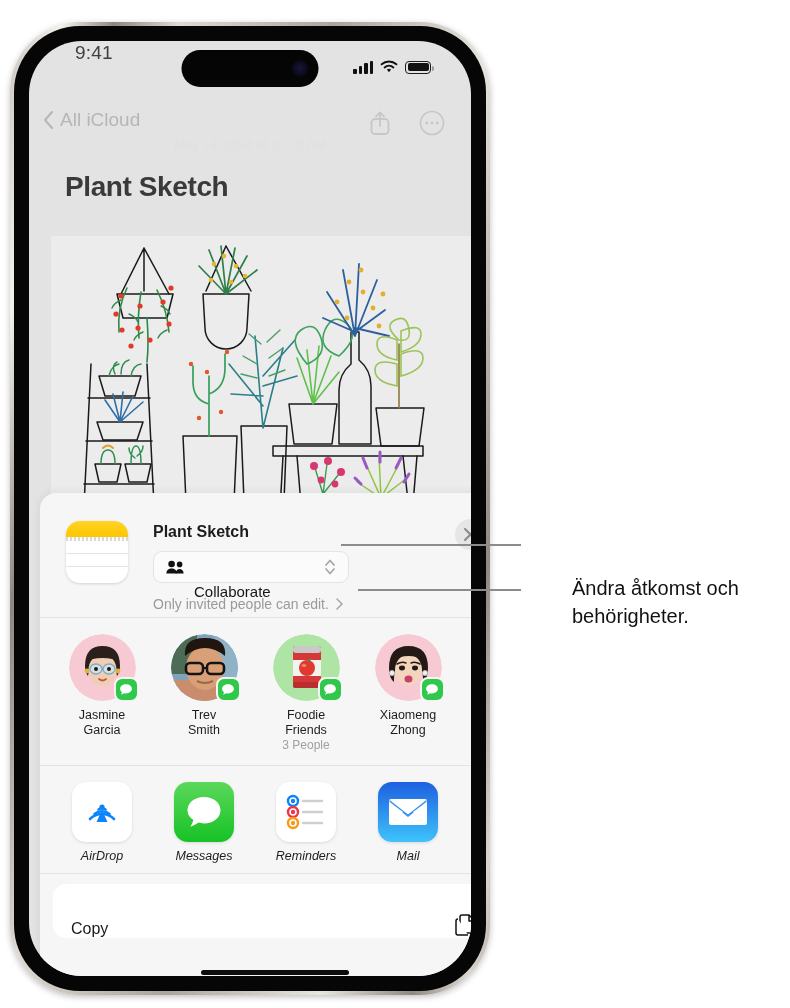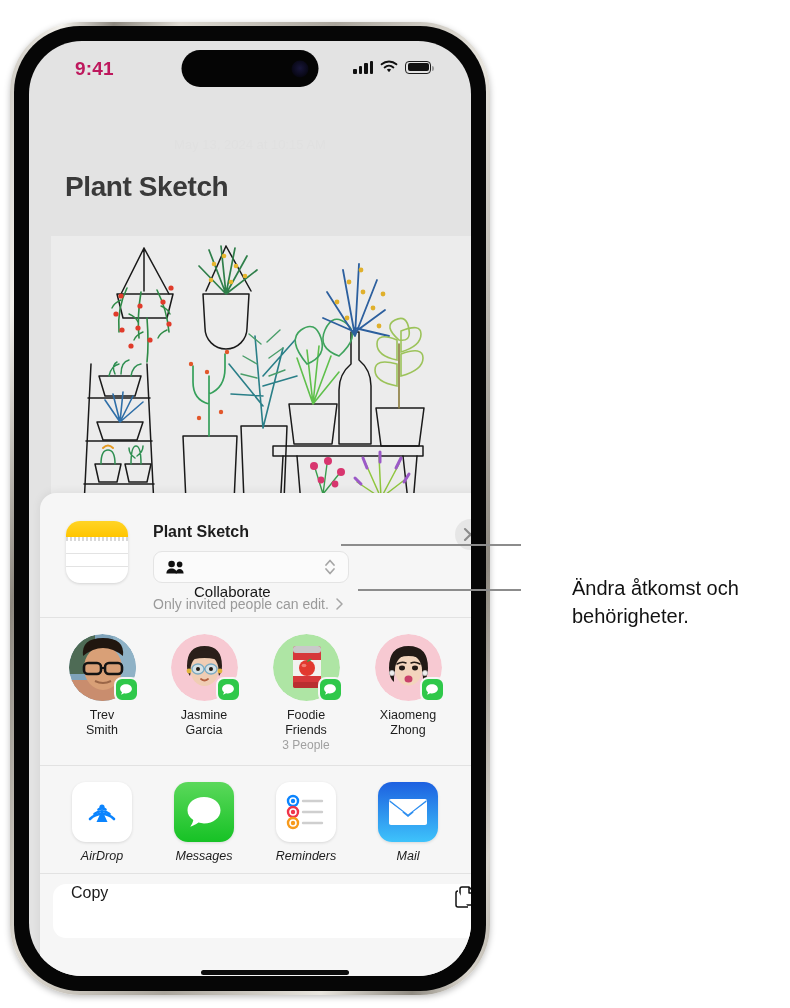--- a/index.html
+++ b/index.html
@@ -43,8 +43,8 @@
     position: absolute; left: 0; top: 0; width: 100%; height: 62px;
   }
   .clock {
-    position: absolute; left: 46px; top: 17px;
-    font-size: 19px; font-weight: 700; color: #be185d; letter-spacing: .2px;
+    position: absolute; left: 46px; top: 1px;
+    font-size: 19px; font-weight: 400; color: #404040; letter-spacing: .2px;
   }
   .dynamic-island {
     position: absolute; left: 50%; transform: translateX(-50%); top: 9px;

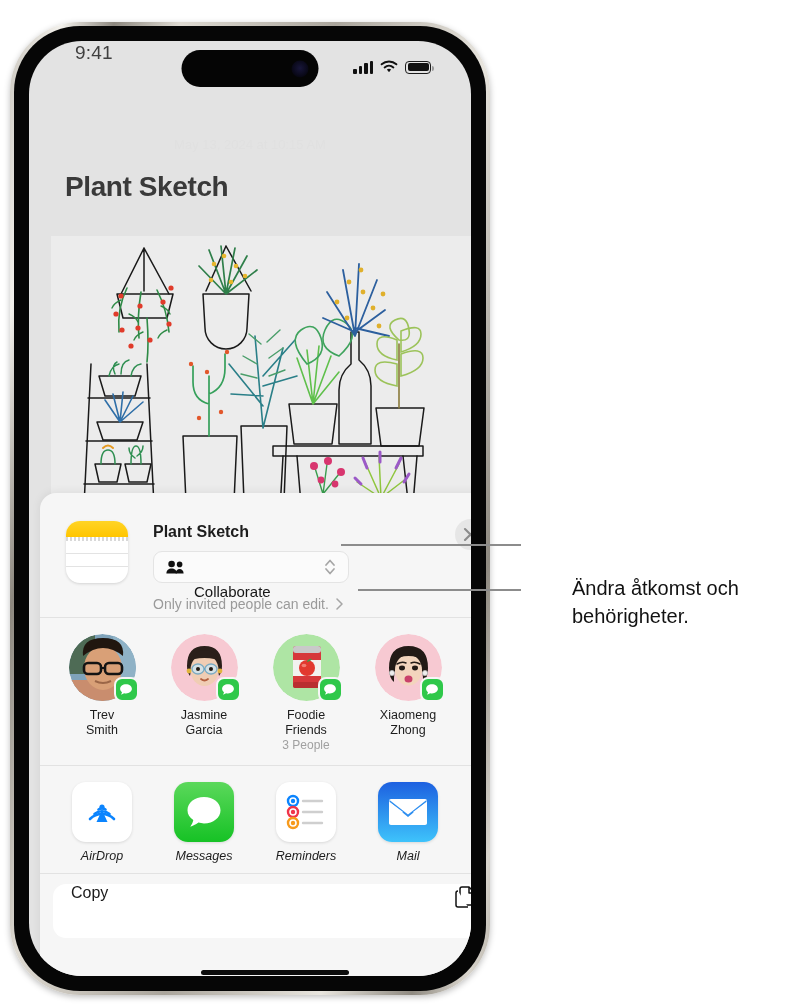--- a/index.html
+++ b/index.html
@@ -225,6 +225,26 @@
           </div>
         </div>
 
+        <div class="navbar">
+          <div class="back-btn">
+            <svg class="chev-left" viewBox="0 0 11 18">
+              <path d="M9 1 2 9l7 8" stroke="#b6b6b6" stroke-width="2" fill="none" stroke-linecap="round" stroke-linejoin="round"></path>
+            </svg>
+            <span>All iCloud</span>
+          </div>
+          <div class="nav-actions">
+            <svg class="icon-share" viewBox="0 0 26 28">
+              <rect x="4.5" y="10" width="17" height="15" rx="3.5" stroke="#c7c7c7" stroke-width="1.8" fill="none"></rect>
+              <path d="M13 17V3.5M13 3.5 9 7.5M13 3.5l4 4" stroke="#c7c7c7" stroke-width="1.8" fill="none" stroke-linecap="round" stroke-linejoin="round"></path>
+            </svg>
+            <svg class="icon-more" viewBox="0 0 26 26">
+              <circle cx="13" cy="13" r="11.5" stroke="#c7c7c7" stroke-width="1.6" fill="none"></circle>
+              <circle cx="7.8" cy="13" r="1.5" fill="#c7c7c7"></circle>
+              <circle cx="13" cy="13" r="1.5" fill="#c7c7c7"></circle>
+              <circle cx="18.2" cy="13" r="1.5" fill="#c7c7c7"></circle>
+            </svg>
+          </div>
+        </div>
 
         <div class="doc-date">May 13, 2024 at 10:15 AM</div>
         <div class="doc-title">Plant Sketch</div>

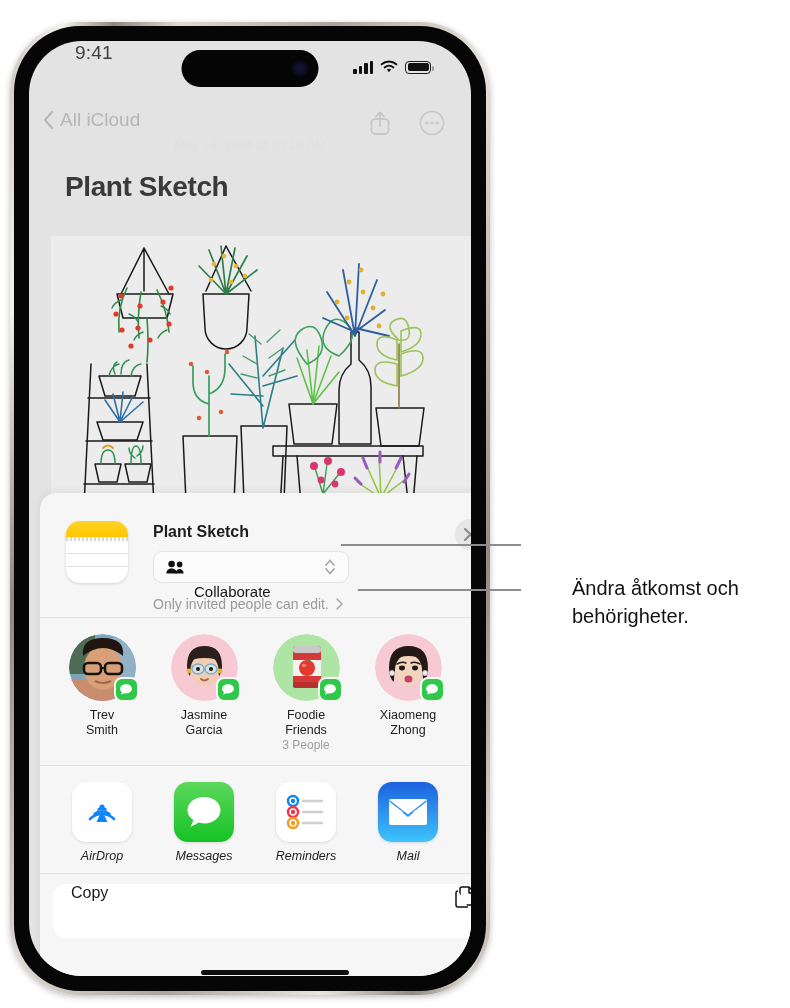--- a/index.html
+++ b/index.html
@@ -448,6 +448,34 @@
           <div class="divider"></div>
 
           <div class="contacts-row">
+
+            <div class="contact">
+              <div class="avatar-wrap">
+                <div class="avatar">
+                  <svg width="67" height="67" viewBox="0 0 67 67">
+                    <circle cx="33.5" cy="33.5" r="33.5" fill="#f7c9d2"></circle>
+                    <path d="M16 32 q0 -20 17.5 -20 q17.5 0 17.5 20 q0 6 -3 10 q-2 -16 -14.5 -16 q-12.5 0 -14.5 16 q-3 -4 -3 -10Z" fill="#2a1f1a"></path>
+                    <ellipse cx="33.5" cy="36" rx="14" ry="16" fill="#f0cdb4"></ellipse>
+                    <path d="M18 28 q6 -12 15.5 -12 q9.5 0 15.5 12 q-4 -4 -15.5 -4 q-11.5 0 -15.5 4Z" fill="#2a1f1a"></path>
+                    <ellipse cx="27" cy="35" rx="6" ry="5" fill="#cfe6f2" opacity=".8" stroke="#5da3c7" stroke-width="1.3"></ellipse>
+                    <ellipse cx="40" cy="35" rx="6" ry="5" fill="#cfe6f2" opacity=".8" stroke="#5da3c7" stroke-width="1.3"></ellipse>
+                    <path d="M33 35 h1" stroke="#5da3c7" stroke-width="1.3"></path>
+                    <circle cx="27" cy="35" r="2" fill="#241a14"></circle>
+                    <circle cx="40" cy="35" r="2" fill="#241a14"></circle>
+                    <path d="M30 45 q3.5 3 7 0" stroke="#b4603f" stroke-width="1.8" fill="none" stroke-linecap="round"></path>
+                    <circle cx="18" cy="37" r="2.4" fill="#e0b43c"></circle>
+                    <circle cx="49" cy="37" r="2.4" fill="#e0b43c"></circle>
+                  </svg>
+                </div>
+                <div class="badge-msg">
+                  <svg viewBox="0 0 14 14">
+                      <path d="M7 1.2c3.3 0 5.9 2 5.9 4.6 0 2.6-2.6 4.6-5.9 4.6-.7 0-1.3-.1-1.9-.2l-3 1.6.9-2.5C1.9 8.5 1.1 7.3 1.1 5.8 1.1 3.2 3.7 1.2 7 1.2Z" fill="#fff"></path>
+                    </svg>
+                </div>
+              </div>
+              <div class="contact-name">Jasmine</div>
+              <div class="contact-name">Garcia</div>
+            </div>
 
             <div class="contact">
               <div class="avatar-wrap">
@@ -486,34 +514,6 @@
               <div class="avatar-wrap">
                 <div class="avatar">
                   <svg width="67" height="67" viewBox="0 0 67 67">
-                    <circle cx="33.5" cy="33.5" r="33.5" fill="#f7c9d2"></circle>
-                    <path d="M16 32 q0 -20 17.5 -20 q17.5 0 17.5 20 q0 6 -3 10 q-2 -16 -14.5 -16 q-12.5 0 -14.5 16 q-3 -4 -3 -10Z" fill="#2a1f1a"></path>
-                    <ellipse cx="33.5" cy="36" rx="14" ry="16" fill="#f0cdb4"></ellipse>
-                    <path d="M18 28 q6 -12 15.5 -12 q9.5 0 15.5 12 q-4 -4 -15.5 -4 q-11.5 0 -15.5 4Z" fill="#2a1f1a"></path>
-                    <ellipse cx="27" cy="35" rx="6" ry="5" fill="#cfe6f2" opacity=".8" stroke="#5da3c7" stroke-width="1.3"></ellipse>
-                    <ellipse cx="40" cy="35" rx="6" ry="5" fill="#cfe6f2" opacity=".8" stroke="#5da3c7" stroke-width="1.3"></ellipse>
-                    <path d="M33 35 h1" stroke="#5da3c7" stroke-width="1.3"></path>
-                    <circle cx="27" cy="35" r="2" fill="#241a14"></circle>
-                    <circle cx="40" cy="35" r="2" fill="#241a14"></circle>
-                    <path d="M30 45 q3.5 3 7 0" stroke="#b4603f" stroke-width="1.8" fill="none" stroke-linecap="round"></path>
-                    <circle cx="18" cy="37" r="2.4" fill="#e0b43c"></circle>
-                    <circle cx="49" cy="37" r="2.4" fill="#e0b43c"></circle>
-                  </svg>
-                </div>
-                <div class="badge-msg">
-                  <svg viewBox="0 0 14 14">
-                      <path d="M7 1.2c3.3 0 5.9 2 5.9 4.6 0 2.6-2.6 4.6-5.9 4.6-.7 0-1.3-.1-1.9-.2l-3 1.6.9-2.5C1.9 8.5 1.1 7.3 1.1 5.8 1.1 3.2 3.7 1.2 7 1.2Z" fill="#fff"></path>
-                    </svg>
-                </div>
-              </div>
-              <div class="contact-name">Jasmine</div>
-              <div class="contact-name">Garcia</div>
-            </div>
-
-            <div class="contact">
-              <div class="avatar-wrap">
-                <div class="avatar">
-                  <svg width="67" height="67" viewBox="0 0 67 67">
                     <circle cx="33.5" cy="33.5" r="33.5" fill="#aee5a4"></circle>
                     <rect x="20" y="12" width="28" height="42" rx="3" fill="#d6383a"></rect>
                     <rect x="20" y="12" width="28" height="7" rx="3" fill="#c9c9c9"></rect>

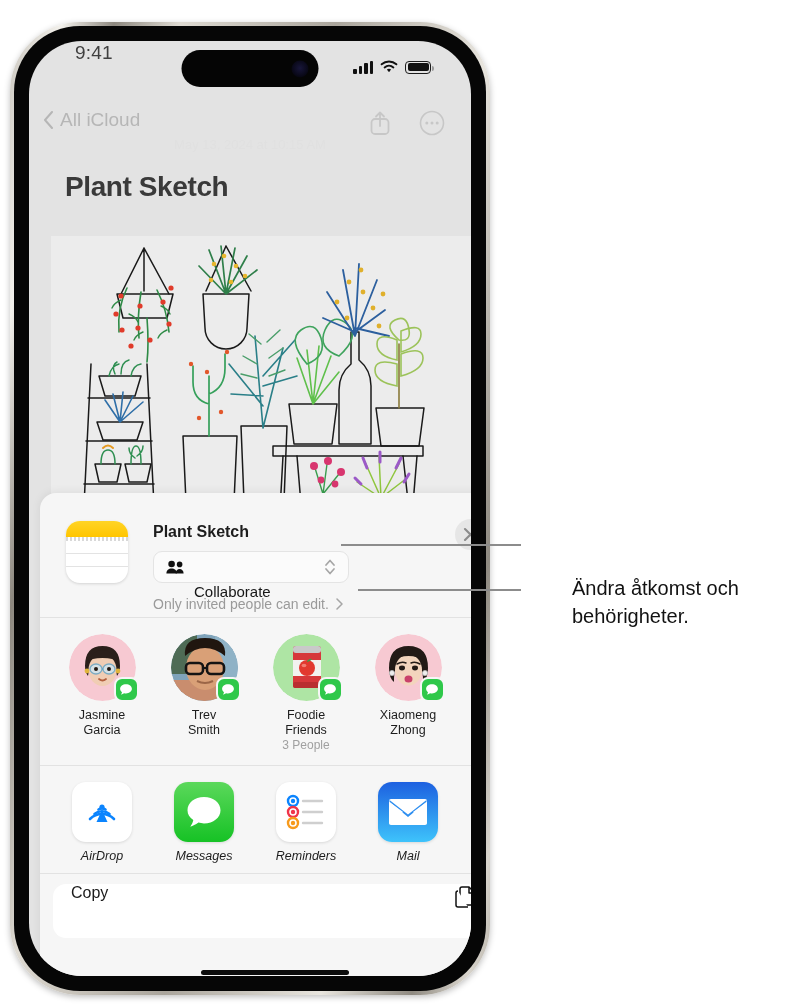--- a/index.html
+++ b/index.html
@@ -169,7 +169,7 @@
   
   .actions-card {
     margin: 10px 13px 0; background: #fff; border-radius: 13px;
-    height: 54px; display: flex; align-items: flex-start; padding: 0 18px;
+    height: 54px; display: flex; align-items: flex-end; padding: 0 18px;
   }
   .action-label { font-size: 16px; color: #1a1a1a; }
   .action-icon { margin-left: auto; width: 26px; height: 26px; }

